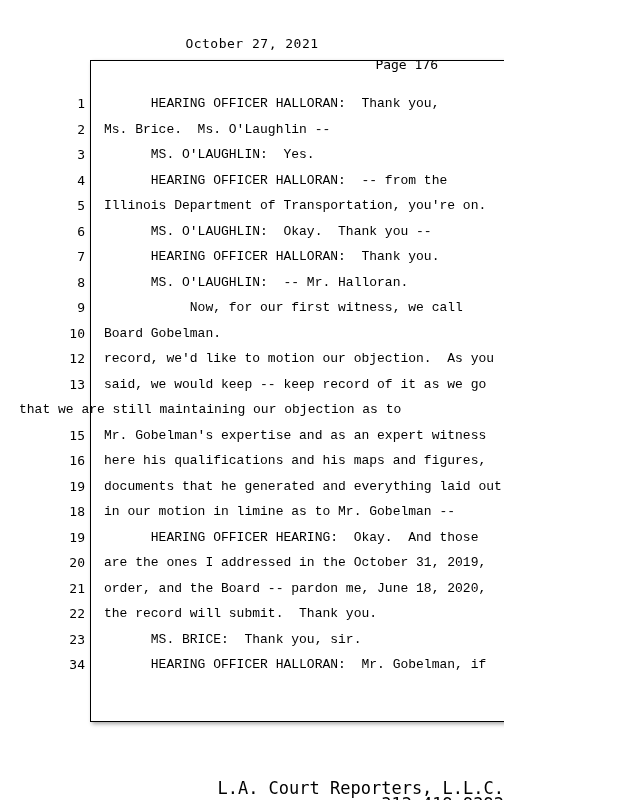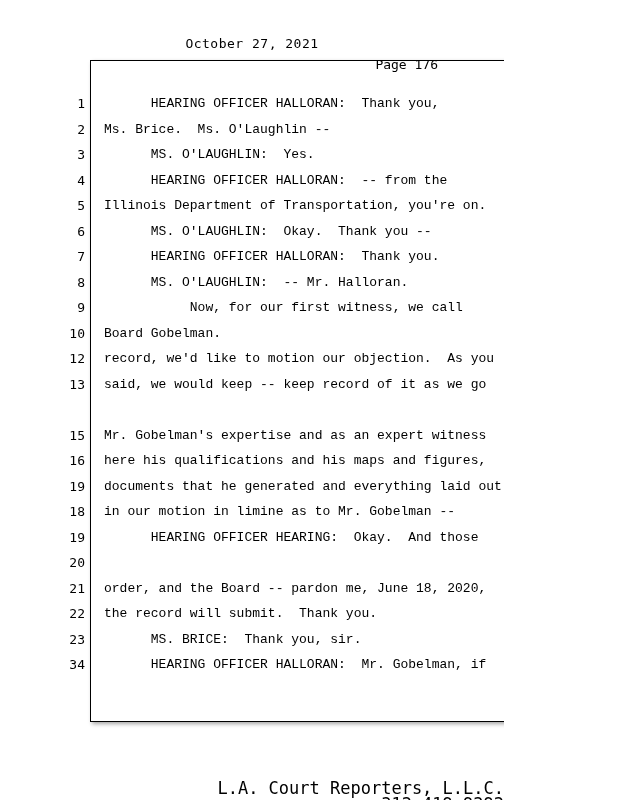--- a/index.html
+++ b/index.html
@@ -131,6 +131,7 @@
         <span class="line-text">said, we would keep -- keep record of it as we go</span>
       </div>
       <div class="line-row">
+        <span class="line-text">that we are still maintaining our objection as to</span>
       </div>
       <div class="line-row">
         <span class="line-num">15</span>

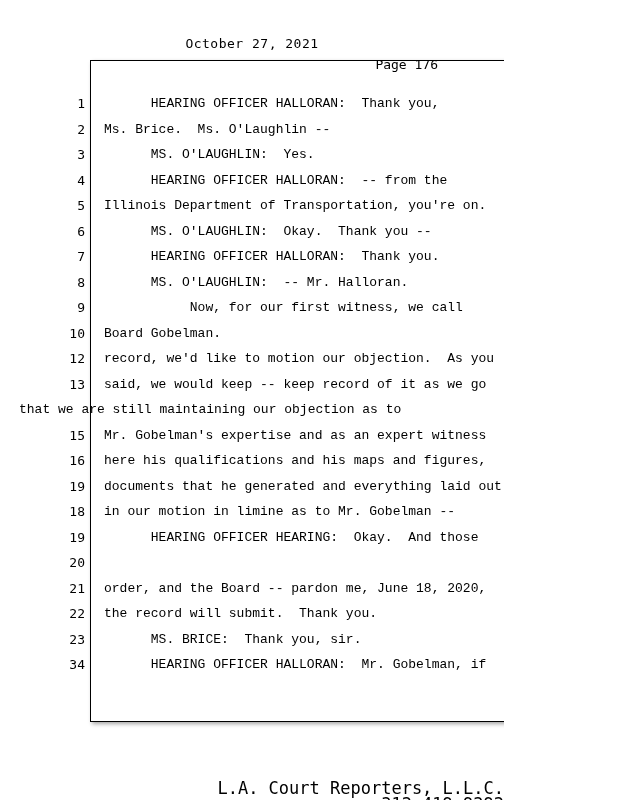--- a/index.html
+++ b/index.html
@@ -155,6 +155,7 @@
       </div>
       <div class="line-row">
         <span class="line-num">20</span>
+        <span class="line-text">are the ones I addressed in the October 31, 2019,</span>
       </div>
       <div class="line-row">
         <span class="line-num">21</span>

